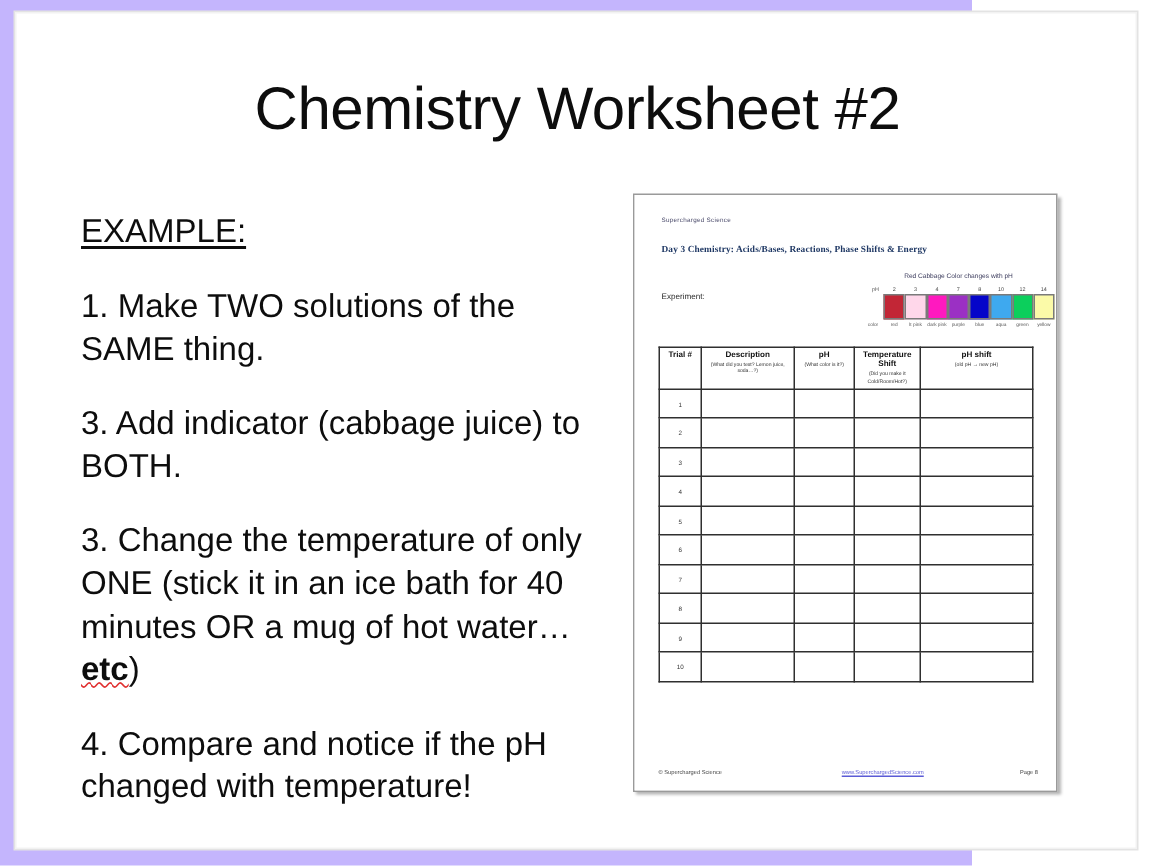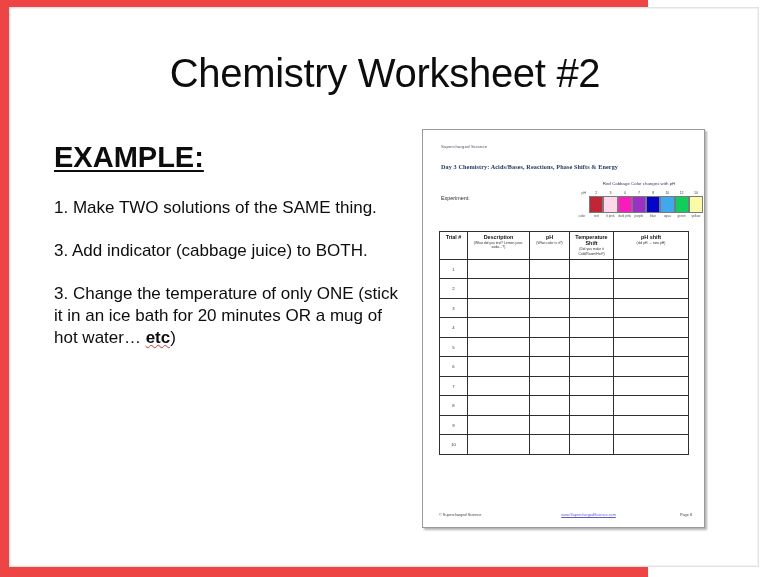--- a/index.html
+++ b/index.html
@@ -19,7 +19,7 @@
     position: absolute;
     left: 0; top: 0;
     width: 648px; height: 577px;
-    background: #ef4444;
+    background: #c4b5fd;
     box-sizing: border-box;
   }
   #slide-canvas {

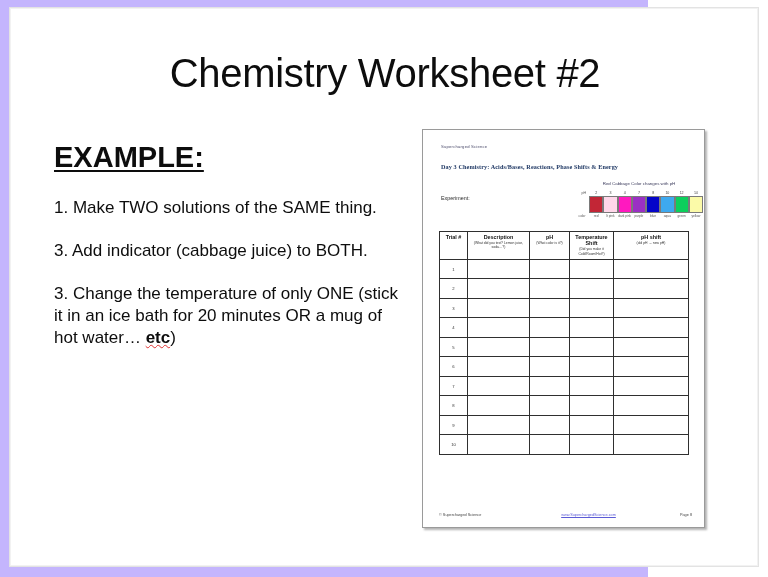--- a/index.html
+++ b/index.html
@@ -53,8 +53,8 @@
     width: 350px;
   }
   #example-heading {
-    font-size: 29px;
-    font-weight: 700;
+    font-size: 22px;
+    font-weight: 400;
     color: #0d0d0d;
     text-decoration: underline;
     text-underline-offset: 3px;

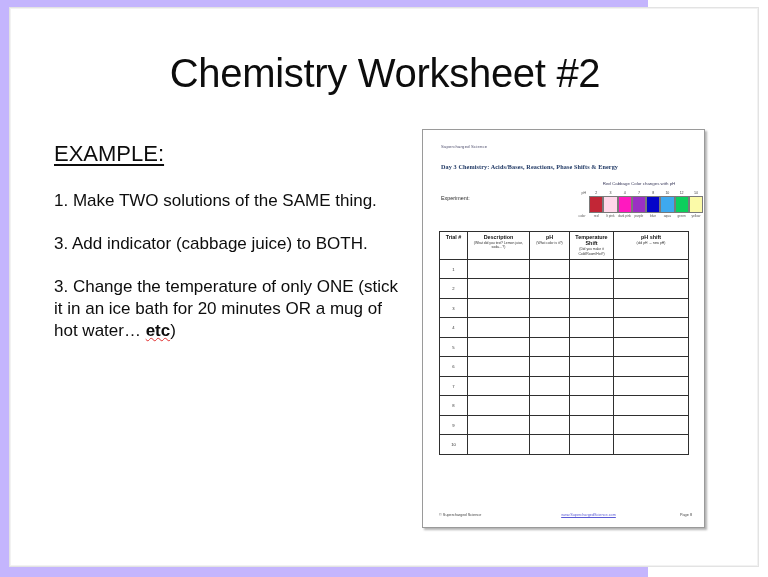--- a/index.html
+++ b/index.html
@@ -61,7 +61,7 @@
     margin: 0 0 23px 0;
   }
   .body-step {
-    font-size: 17px;
+    font-size: 22px;
     line-height: 1.30;
     color: #0d0d0d;
     margin: 0 0 21px 0;

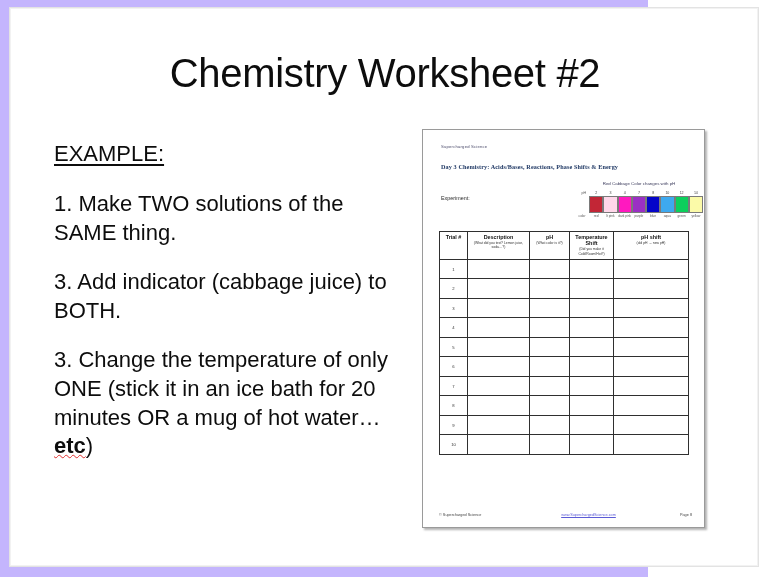--- a/index.html
+++ b/index.html
@@ -247,7 +247,7 @@
       <div id="example-heading">EXAMPLE:</div>
       <p class="body-step">1. Make TWO solutions of the SAME thing.</p>
       <p class="body-step">3. Add indicator (cabbage juice) to BOTH.</p>
-      <p class="body-step"><span>3. Change the temperature of only ONE (stick it in an ice bath for 20 minutes OR a mug of hot water… </span><span class="misspelled">etc</span><span>)</span></p>
+      <p class="body-step"><span>3. Change the temperature of only ONE (stick it in an ice bath for 40 minutes OR a mug of hot water… </span><span class="misspelled">etc</span><span>)</span></p>
     </div>
 
     <div id="worksheet-picture">

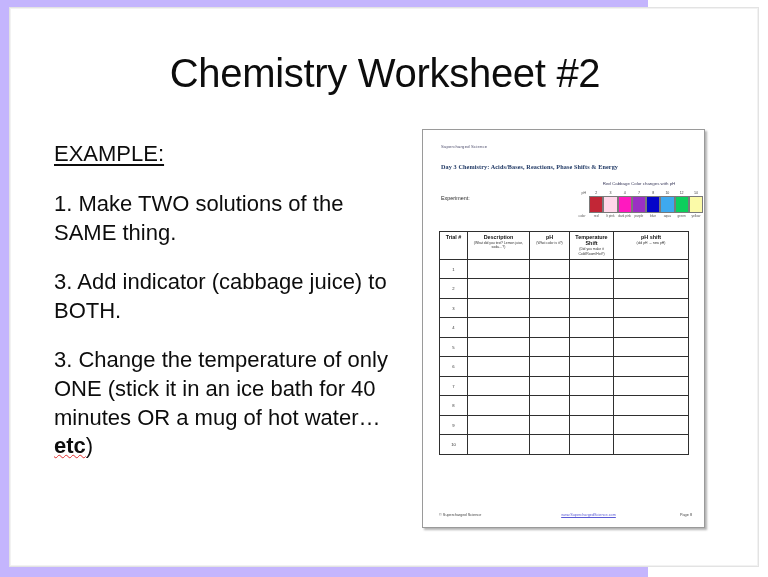--- a/index.html
+++ b/index.html
@@ -248,6 +248,7 @@
       <p class="body-step">1. Make TWO solutions of the SAME thing.</p>
       <p class="body-step">3. Add indicator (cabbage juice) to BOTH.</p>
       <p class="body-step"><span>3. Change the temperature of only ONE (stick it in an ice bath for 40 minutes OR a mug of hot water… </span><span class="misspelled">etc</span><span>)</span></p>
+      <p class="body-step">4. Compare and notice if the pH changed with temperature!</p>
     </div>
 
     <div id="worksheet-picture">

